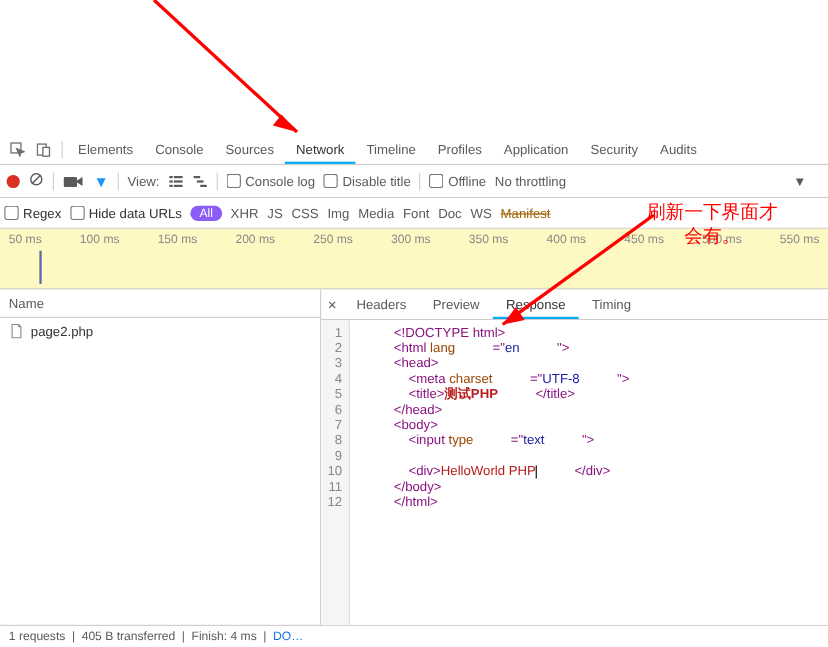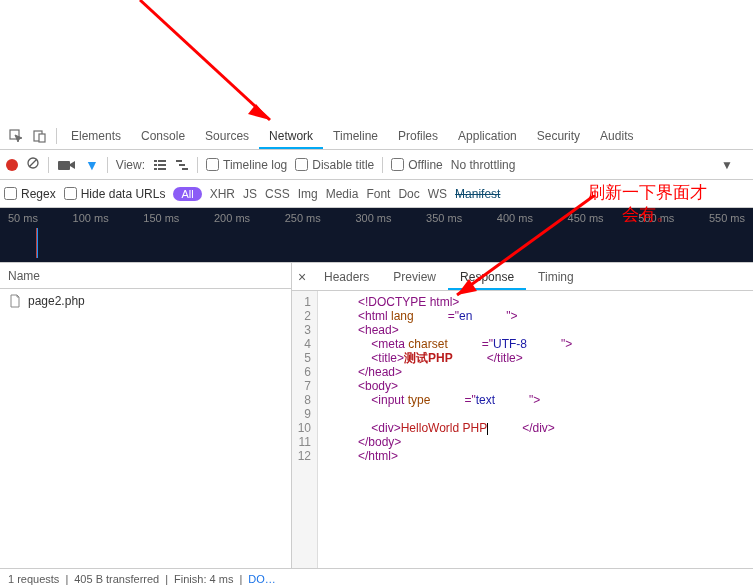--- a/index.html
+++ b/index.html
@@ -110,7 +110,7 @@
   <div class="sep"></div>
   <label class="chk">
       <input type="checkbox" style="">
-      <span>Timeline log</span>
+      <span>Console log</span>
     </label>
   <label class="chk">
       <input type="checkbox" style="">

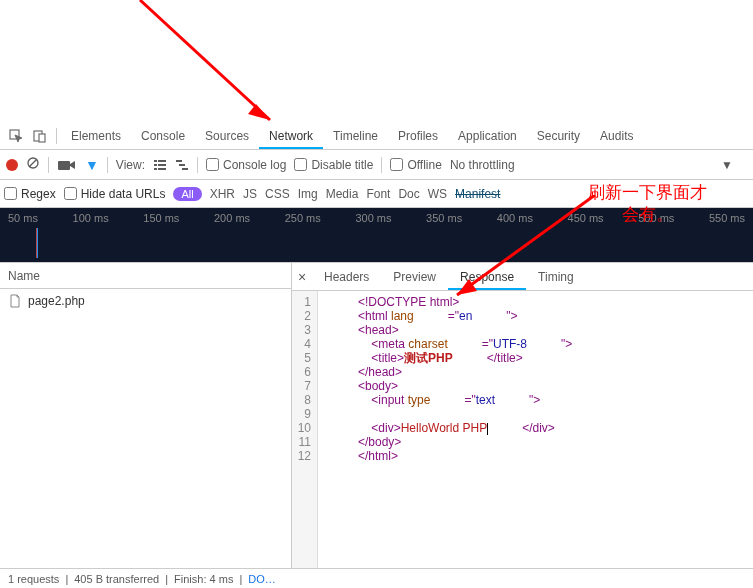--- a/index.html
+++ b/index.html
@@ -143,7 +143,7 @@
   <span class="ftab">Font</span>
   <span class="ftab">Doc</span>
   <span class="ftab">WS</span>
-  <span class="ftab" style="text-decoration:line-through;color:#0c4a6e">Manifest</span>
+  <span class="ftab" style="text-decoration:line-through;color:#a16207">Manifest</span>
 </div>
 
 <div class="timeline">

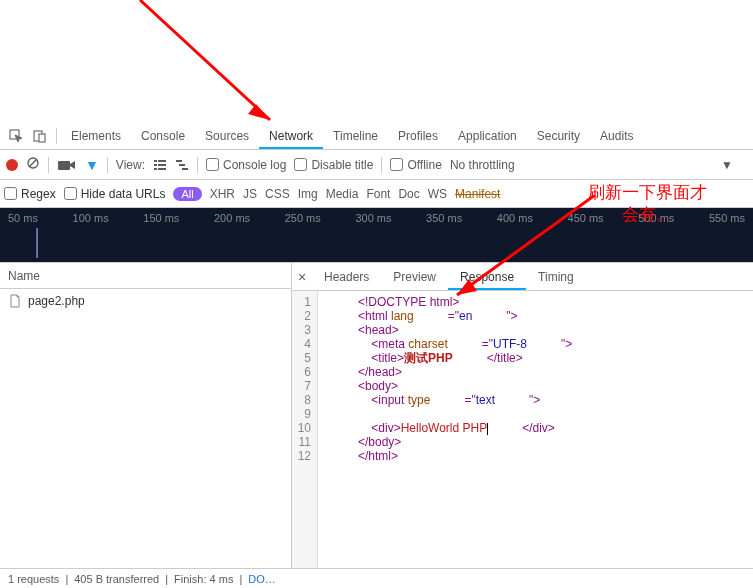--- a/index.html
+++ b/index.html
@@ -23,7 +23,7 @@
 .filterbar input[type=text] { width:144px; height:20px; border:1px solid #bbb; padding:0 6px; font-size:11px; color:#999; }
 .pill { background:#8b5cf6; color:#fff; border-radius:8px; padding:1px 8px; font-size:11px; }
 .ftab { color:#5a5a5a; cursor:pointer; }
-.timeline { height:55px; border-bottom:1px solid #ccc; position:relative; background:#0f172a; }
+.timeline { height:55px; border-bottom:1px solid #ccc; position:relative; background:#fef9c3; }
 .timeline .ticks { display:flex; justify-content:space-between; padding:4px 8px 0; color:#888; font-size:11px; }
 .timeline .bar { position:absolute; left:36px; top:20px; width:2px; height:30px; background:#2196f3; }
 .timeline .bar2 { position:absolute; left:36px; top:20px; width:1px; height:30px; background:#b44; }

